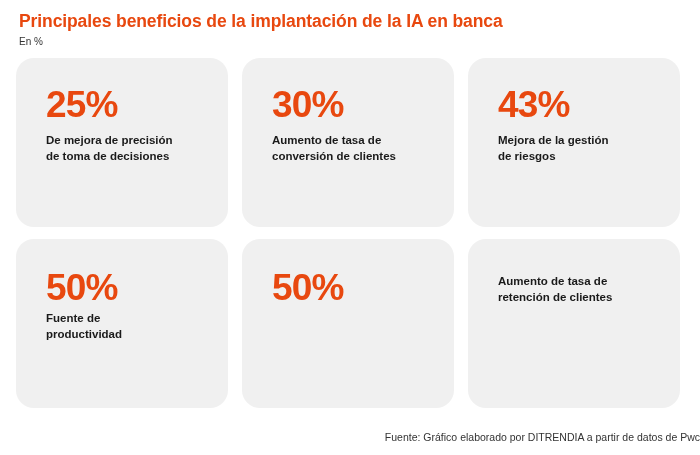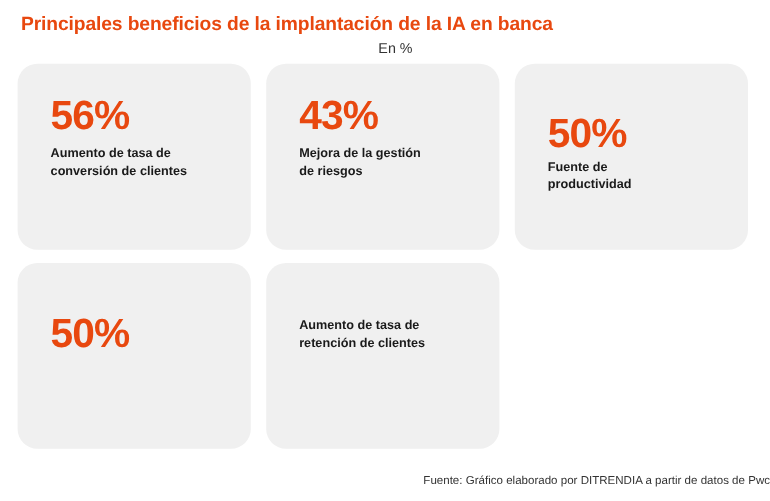--- a/index.html
+++ b/index.html
@@ -38,11 +38,10 @@
   }
   .chart-subtitle {
     margin: 5px 0 0 0;
-    font-size: 13px;
+    font-size: 10px;
     font-weight: normal;
     line-height: 1.2;
     color: #333333;
-    text-align: center;
   }
 
   

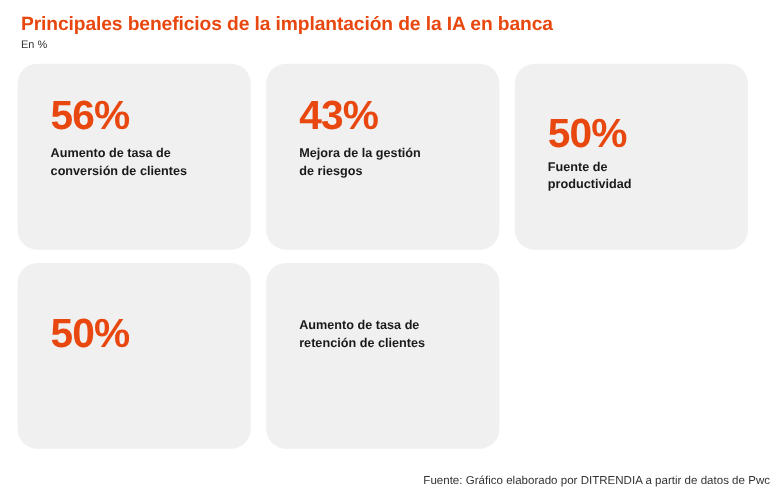--- a/index.html
+++ b/index.html
@@ -116,6 +116,11 @@
 
   <div class="card-grid">
 
+    <div class="stat-card row-1">
+      <div class="stat-value">25%</div>
+      <div class="stat-label">De mejora de precisión
+de toma de decisiones</div>
+    </div>
 
     <div class="stat-card row-1">
       <div class="stat-value">56%</div>

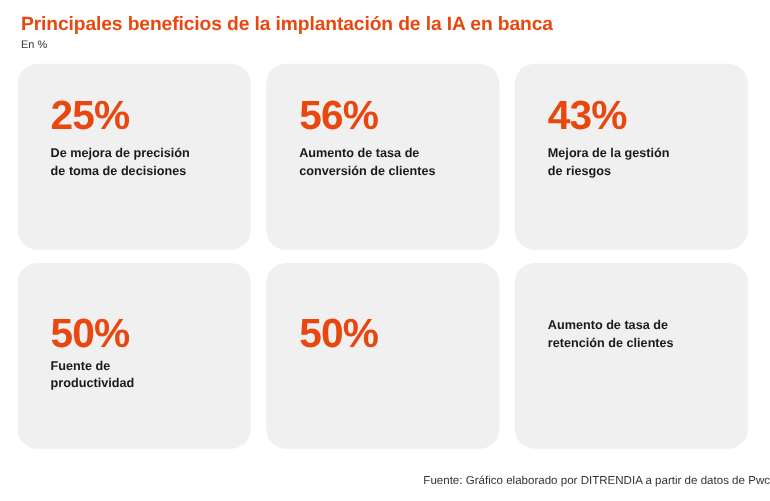--- a/index.html
+++ b/index.html
@@ -123,7 +123,7 @@
     </div>
 
     <div class="stat-card row-1">
-      <div class="stat-value">56%</div>
+      <div class="stat-value">30%</div>
       <div class="stat-label">Aumento de tasa de
 conversión de clientes</div>
     </div>

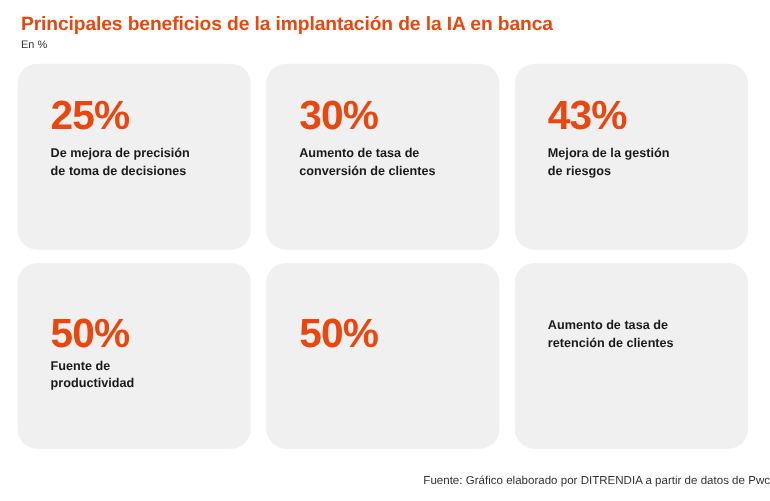--- a/index.html
+++ b/index.html
@@ -66,7 +66,7 @@
   }
   
   .stat-card.row-2 {
-    padding-top: 45px;
+    padding-top: 30px;
   }
 
   .stat-value {

